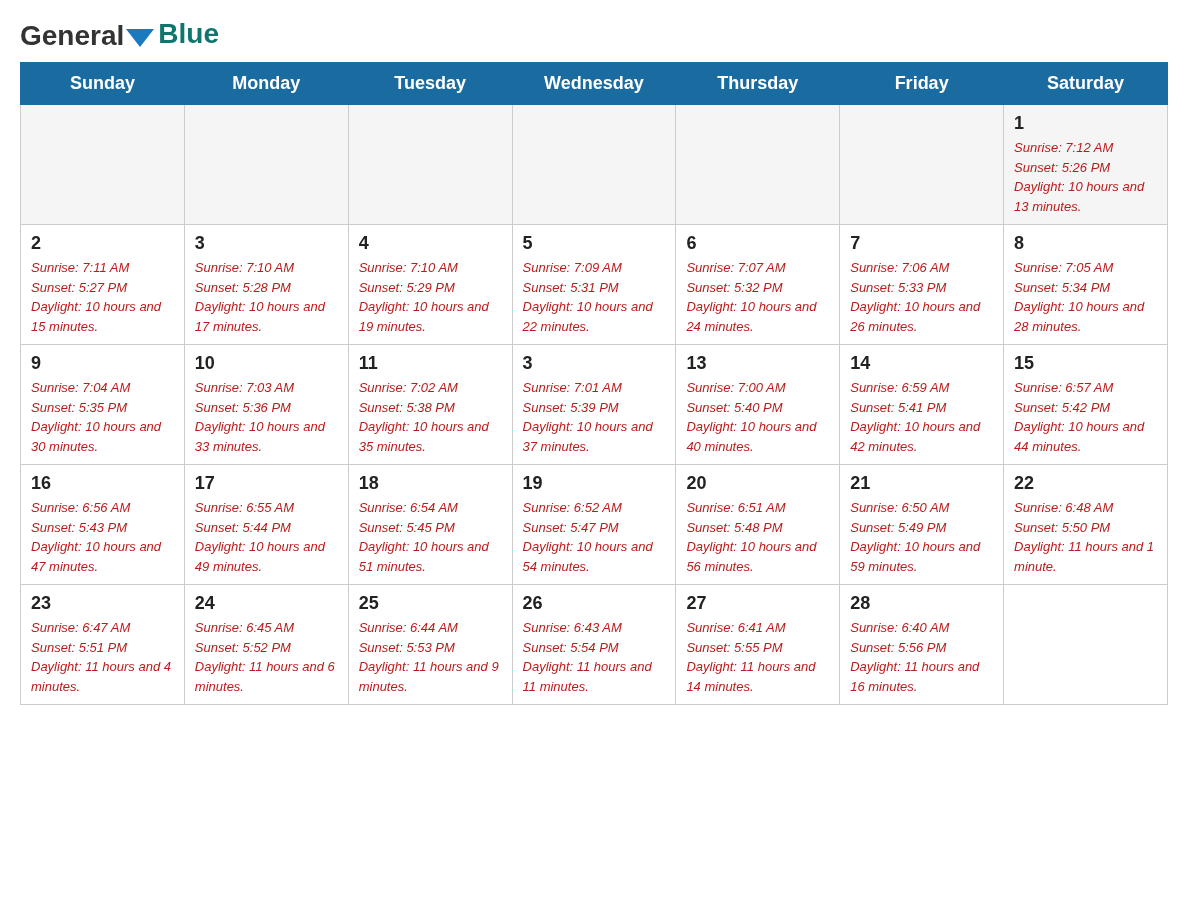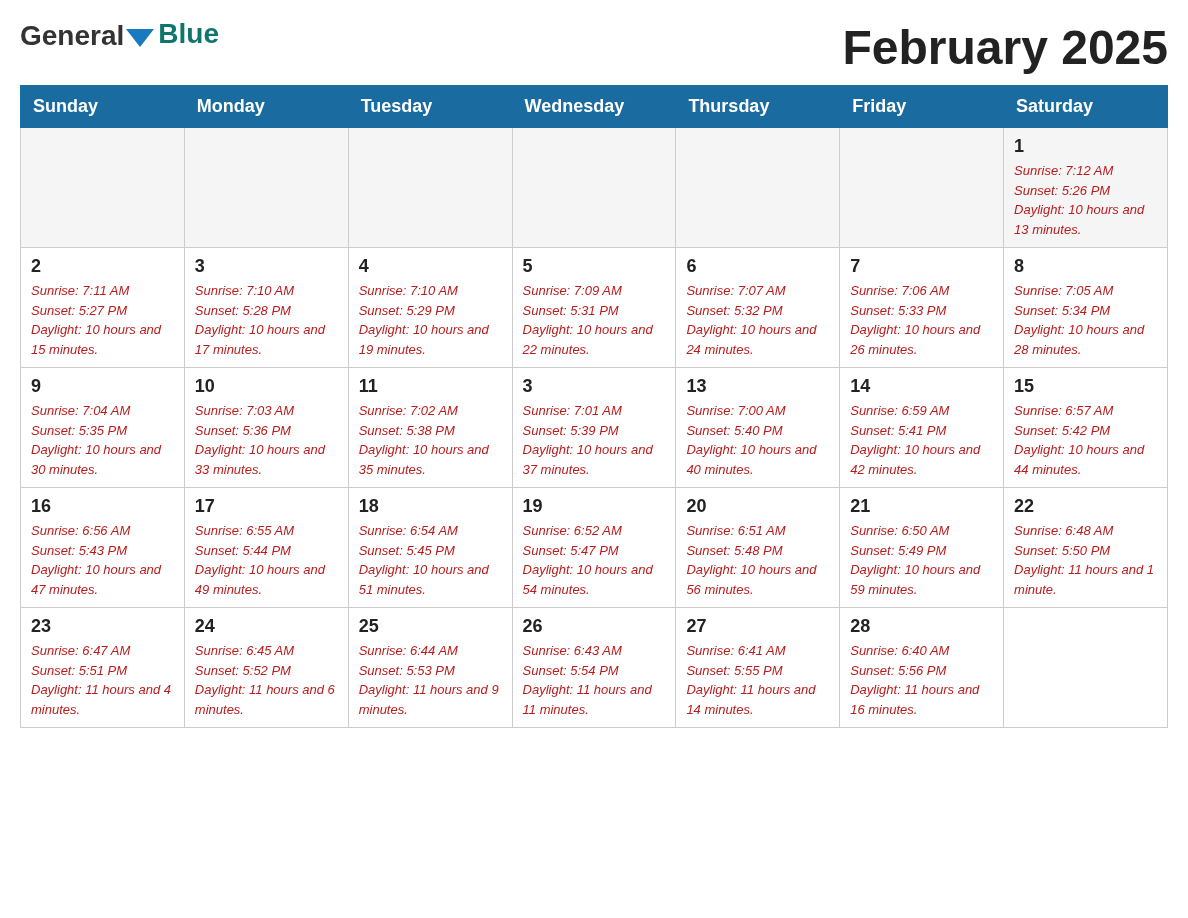--- a/index.html
+++ b/index.html
@@ -128,7 +128,6 @@
     </div>
   </div>
   <div class="title-section">
-    <div class="calendar-title">February 2025</div>
   </div>
 </div>
 

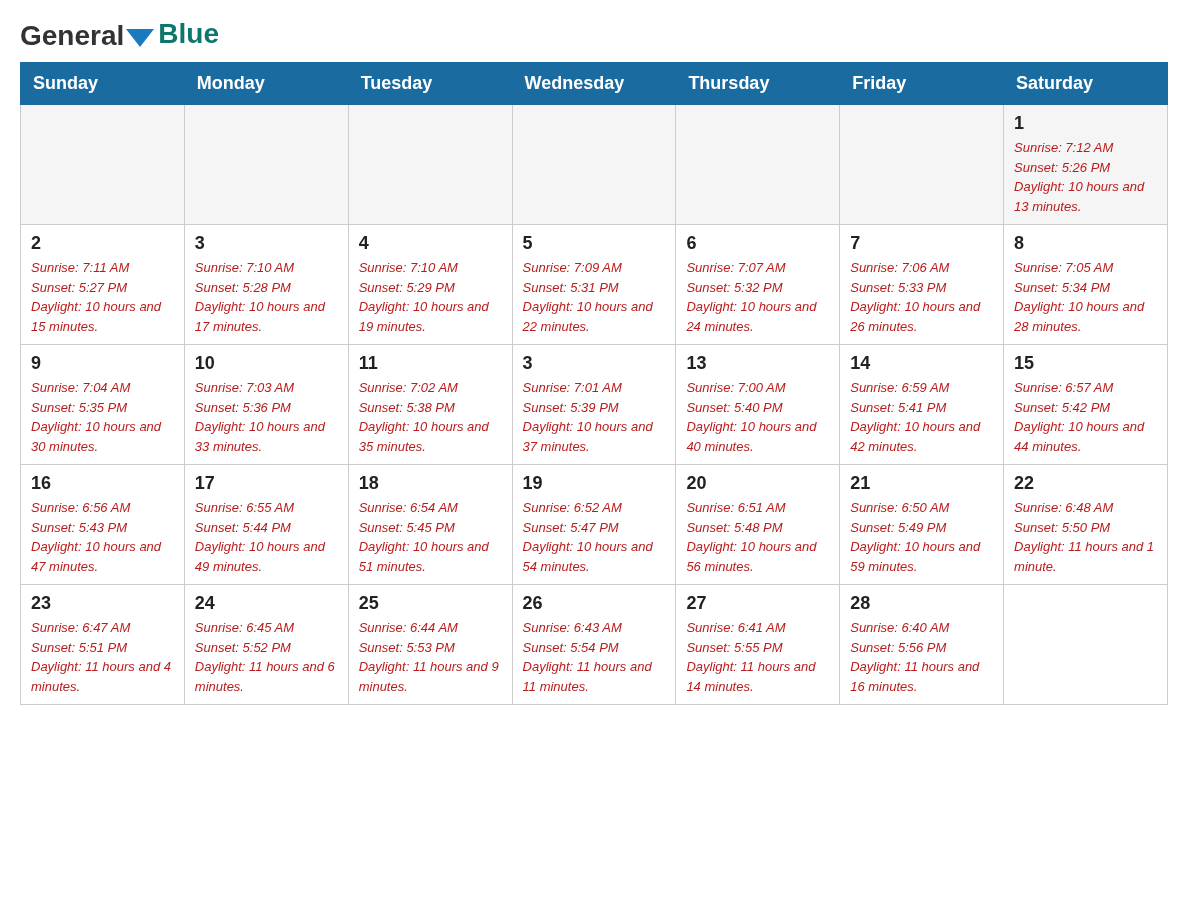--- a/index.html
+++ b/index.html
@@ -64,7 +64,7 @@
       font-size: 18px;
       font-weight: bold;
       padding: 10px 12px;
-      text-align: left;
+      text-align: center;
       border: 1px solid #1a6ba0;
     }
     .calendar tbody tr td {

